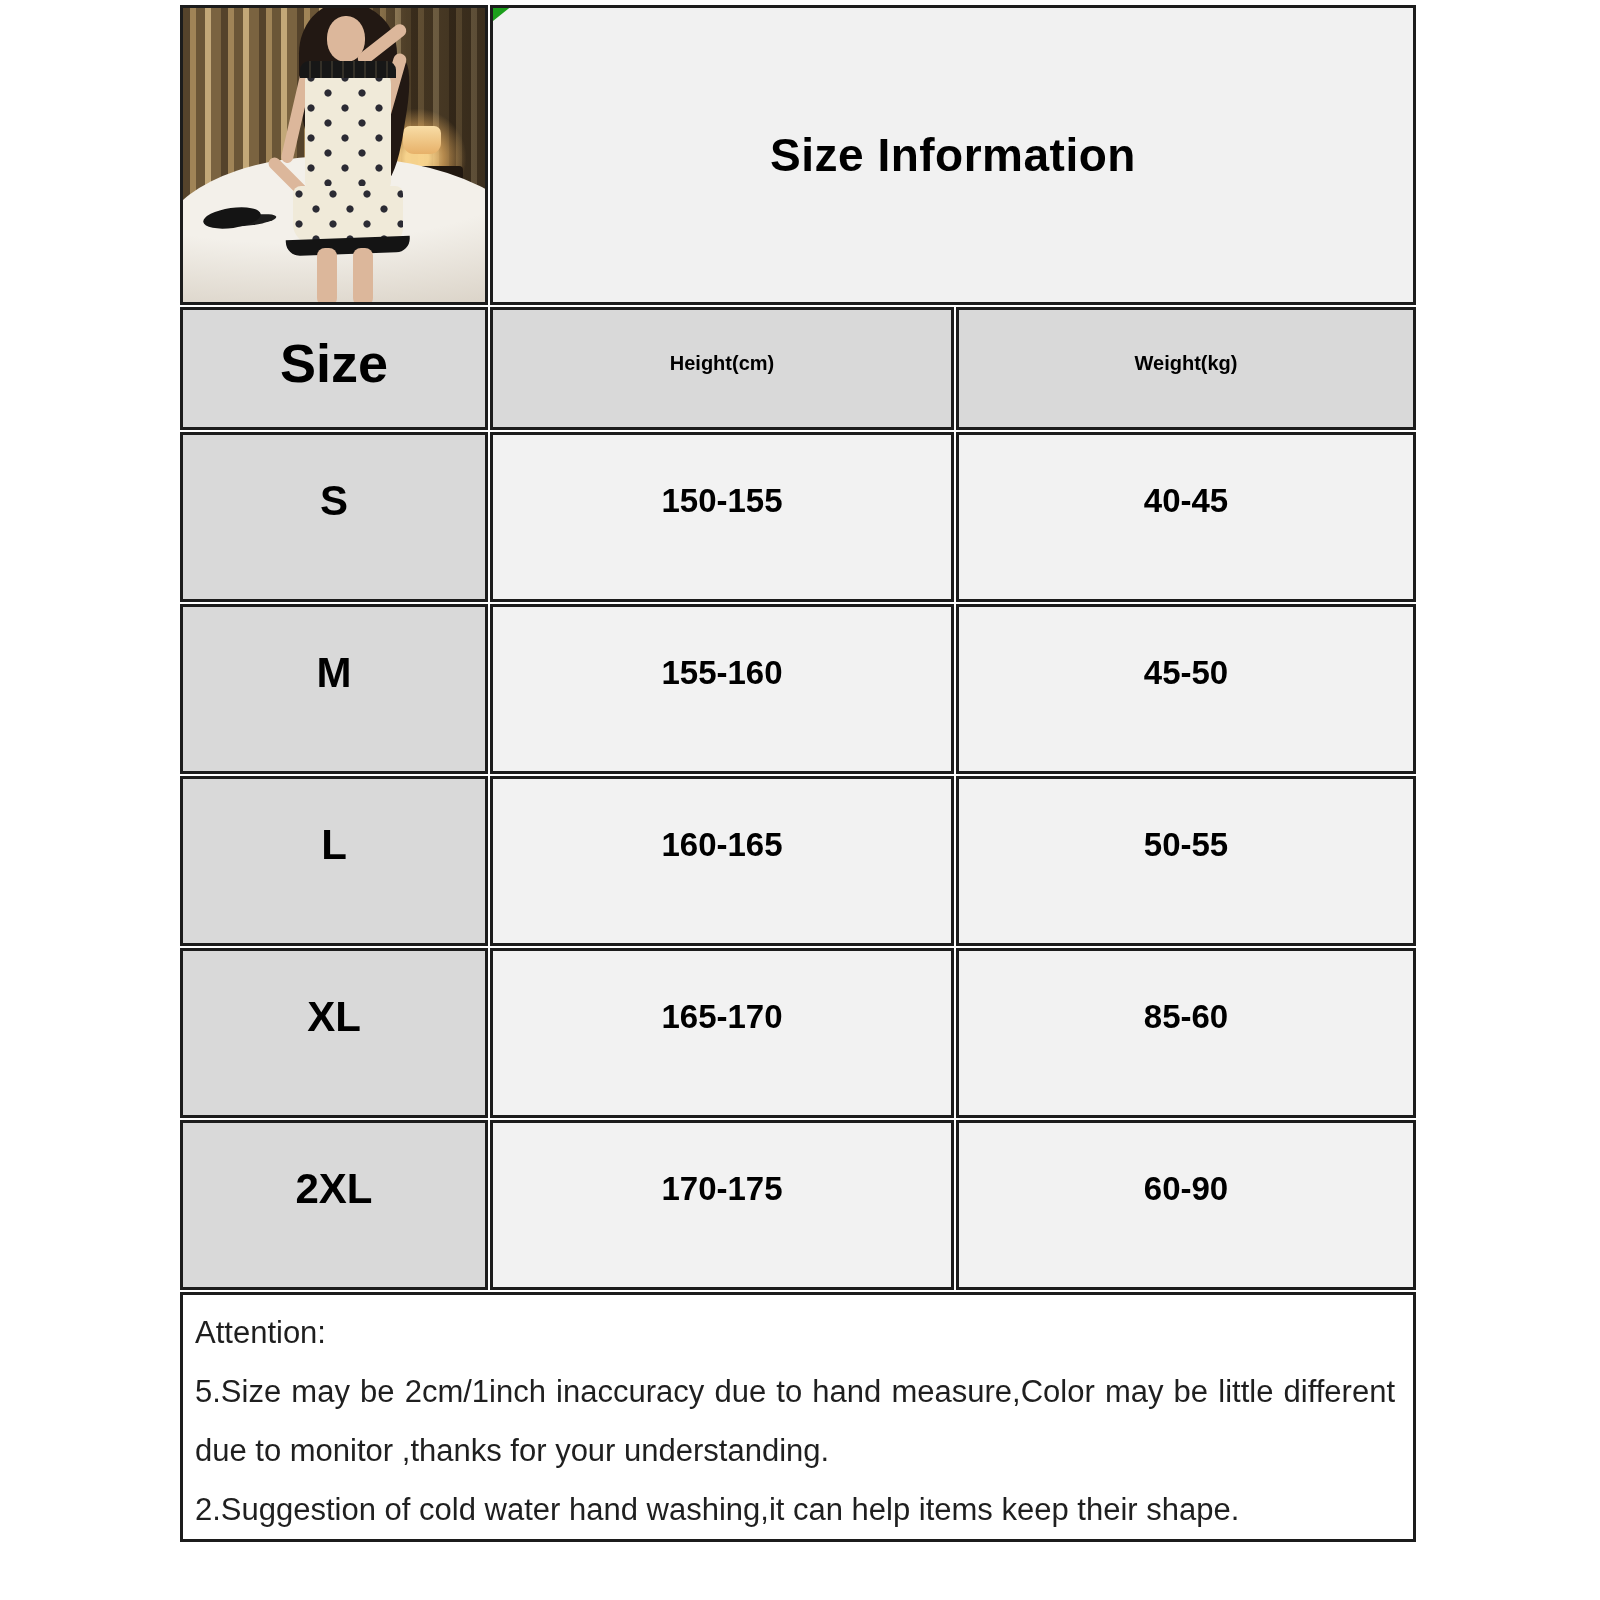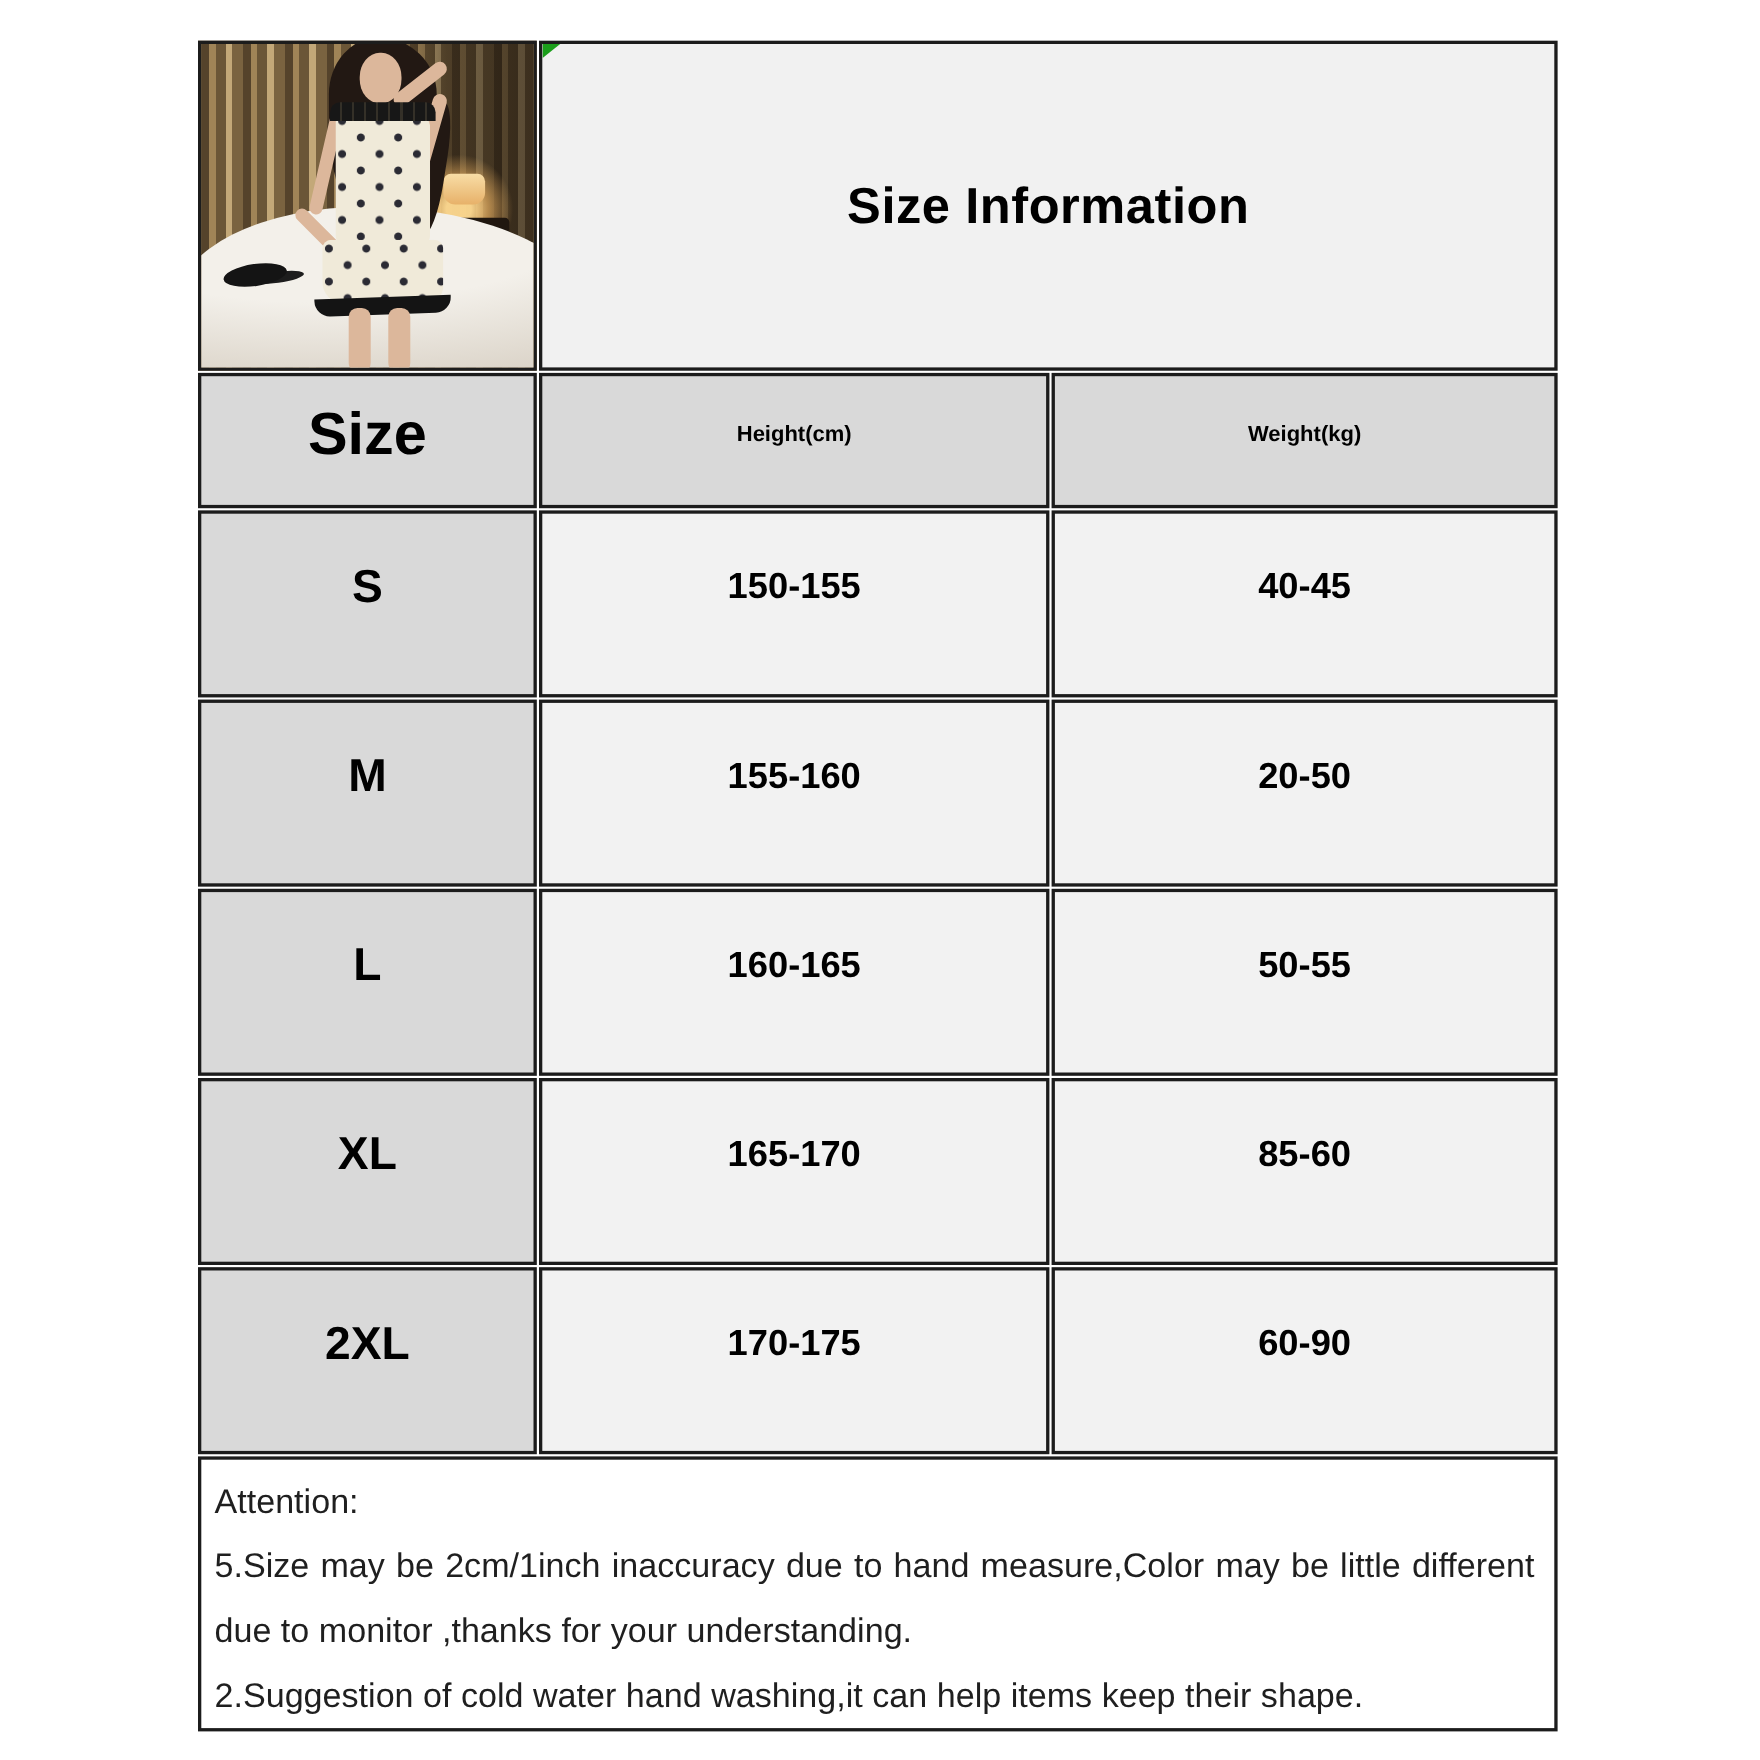--- a/index.html
+++ b/index.html
@@ -8,7 +8,7 @@
     font-family:"Liberation Sans",sans-serif;color:var(--text,#000);
     position:relative;overflow:hidden;
   }
-  .page{position:absolute;inset:0;background:#fff;margin-top:32px;}
+  .page{position:absolute;inset:0;background:#fff;}
 
   table.size-table{
     position:absolute;left:178px;top:3px;width:1240px;

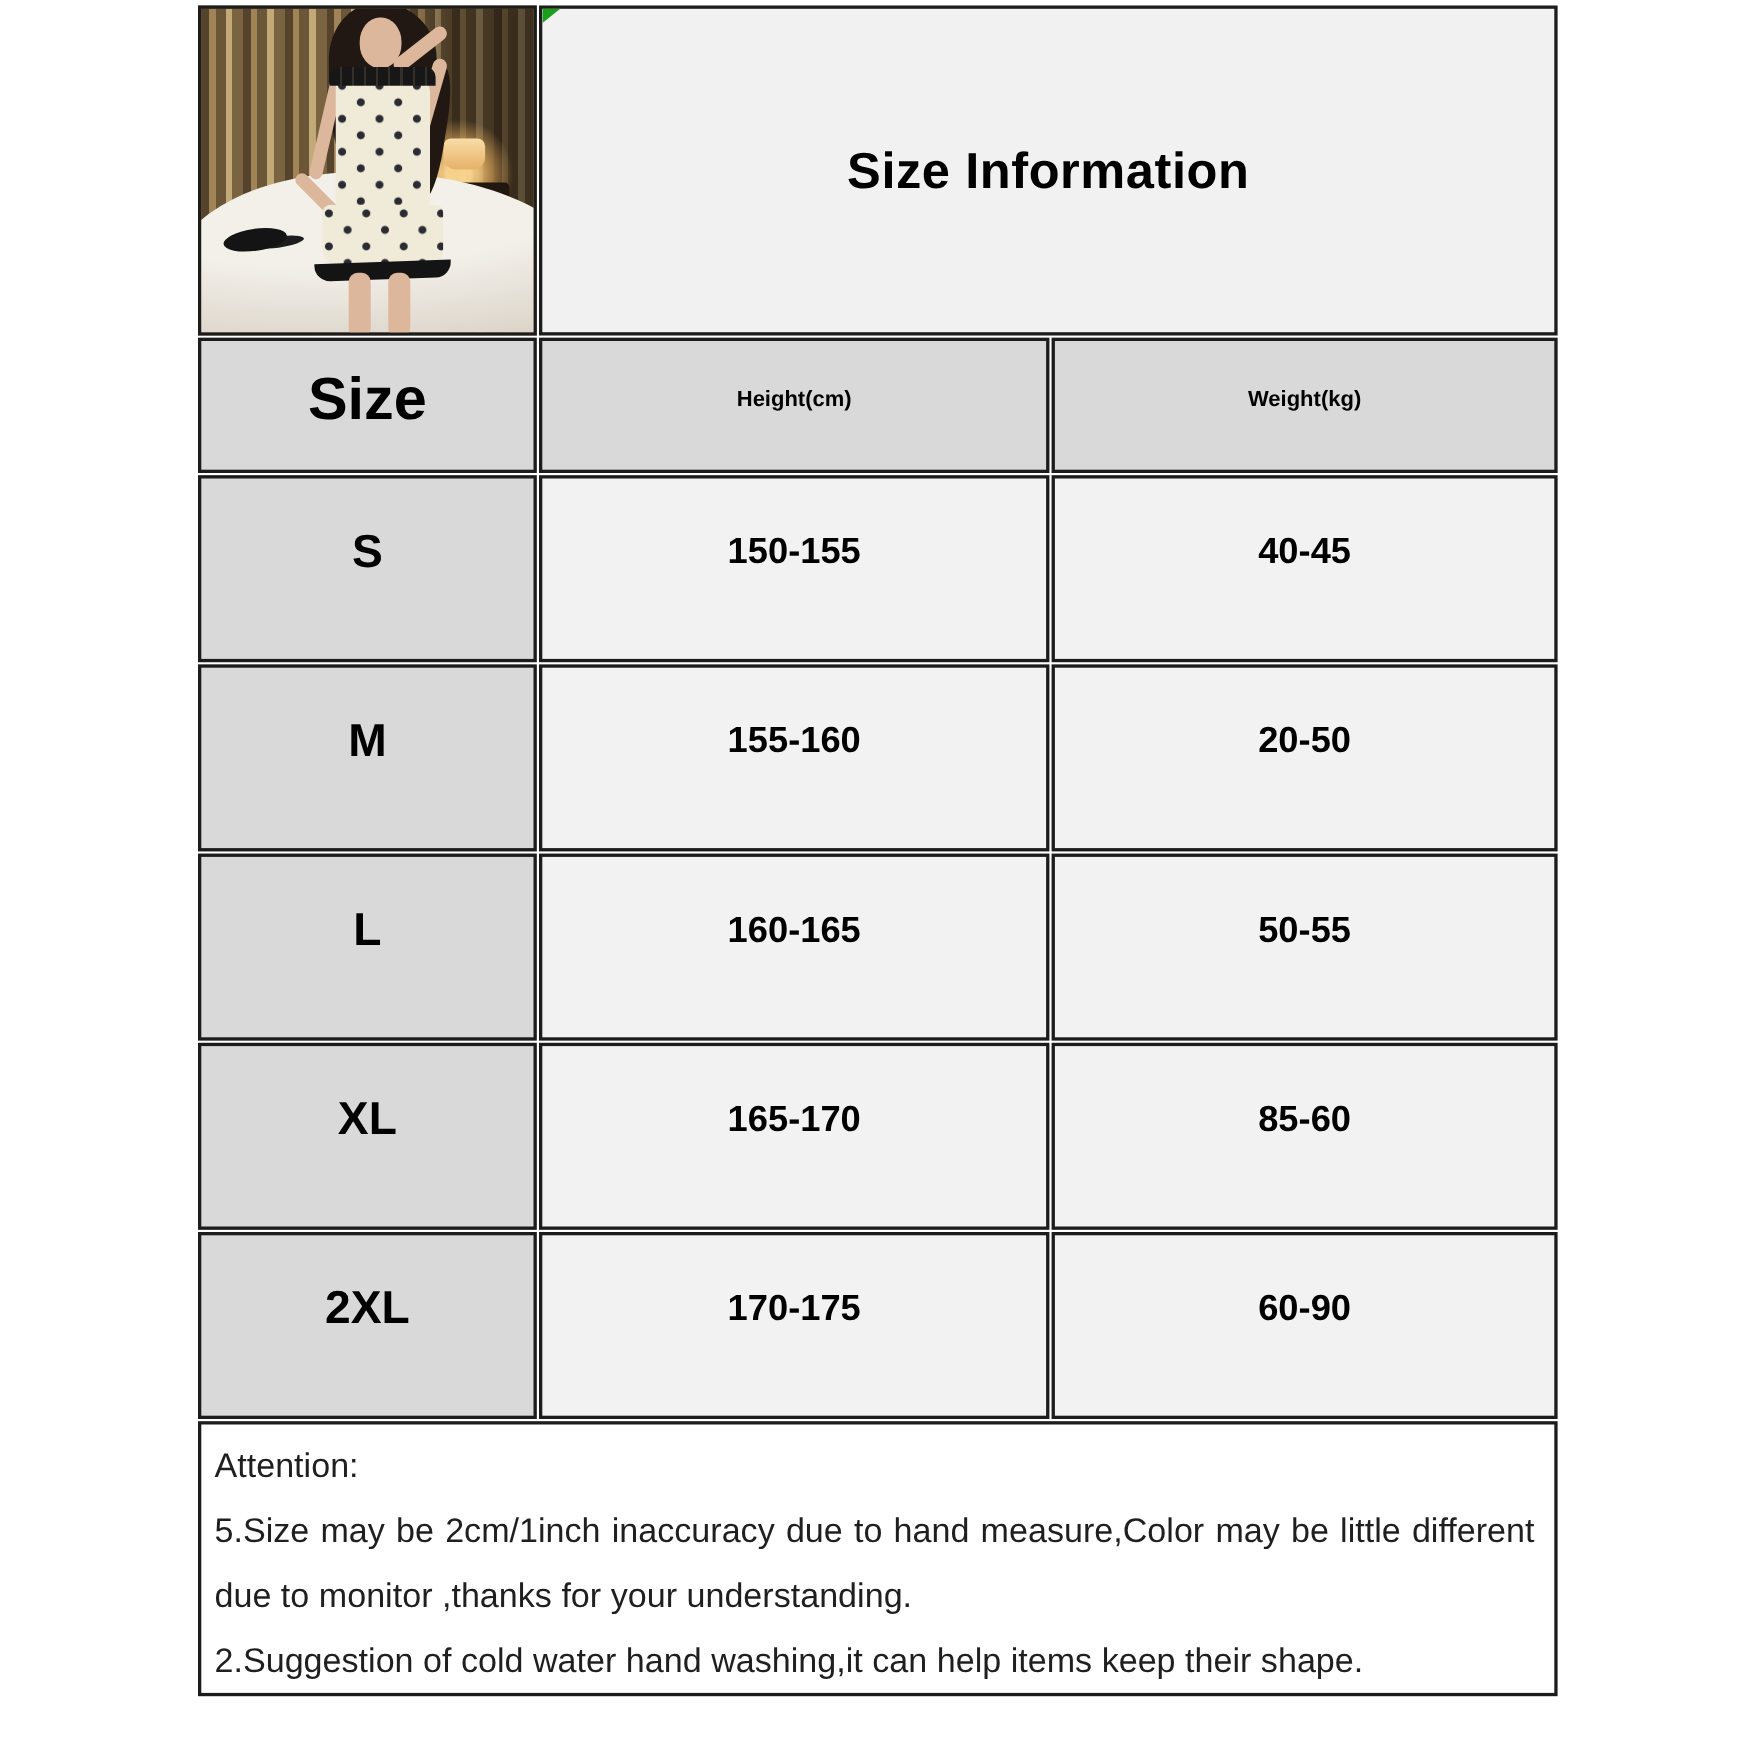--- a/index.html
+++ b/index.html
@@ -151,7 +151,7 @@
     <tr class="r-data">
       <td class="lbl">M</td>
       <td class="val">155-160</td>
-      <td class="val">20-50</td>
+      <td class="val">45-50</td>
     </tr>
     <tr class="r-data">
       <td class="lbl">L</td>

